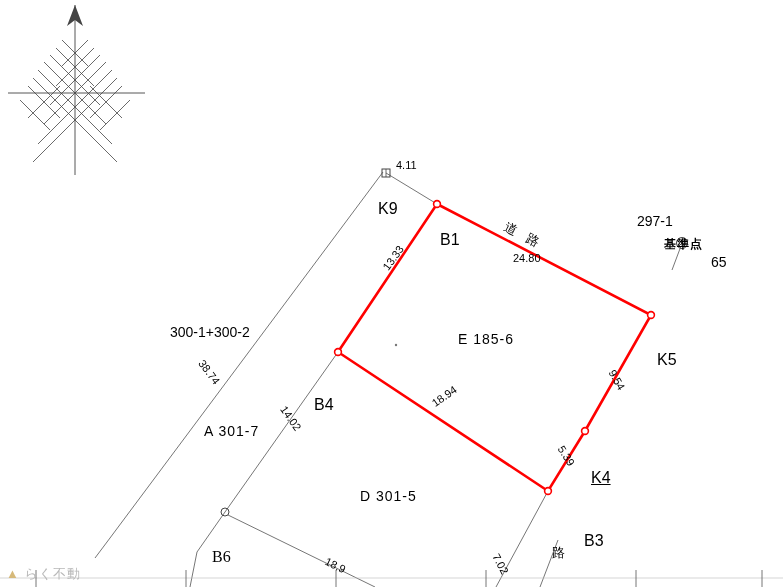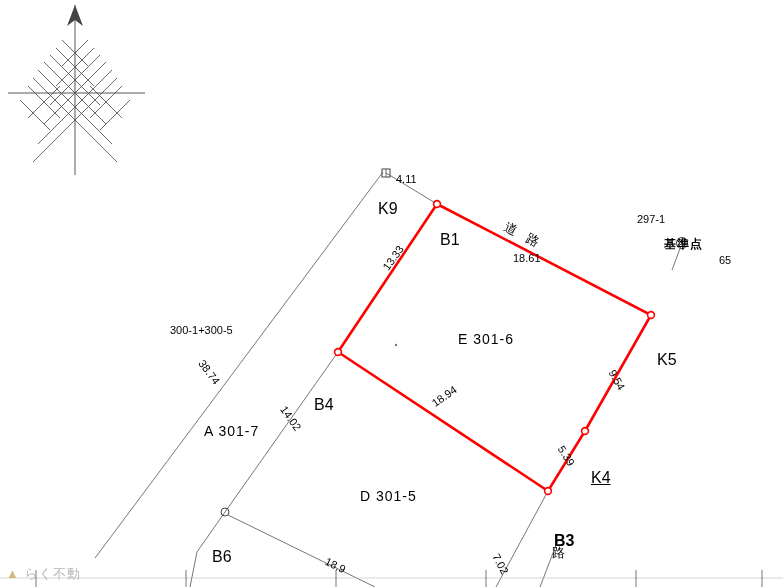--- a/index.html
+++ b/index.html
@@ -161,7 +161,7 @@
 <div class="lbl lbl-dim" style="left:430px; top:400px; transform:rotate(-35deg); transform-origin:left top;">18.94</div>
 <div class="lbl lbl-dim" style="left:381px; top:266px; transform:rotate(-54deg); transform-origin:left top;">13.33</div>
 
-<div class="lbl lbl-dim" style="left:396px; top:174px;">4.11</div>
+<div class="lbl lbl-dim" style="left:396px; top:160px;">4.11</div>
 <div class="lbl lbl-road" style="left:508px; top:220px; transform:rotate(27deg); transform-origin:left top;">道 路</div>
 <div class="lbl lbl-small" style="left:637px; top:214px;">297-1</div>
 <div class="lbl lbl-bench" style="left:664px; top:238px;">基準点</div>

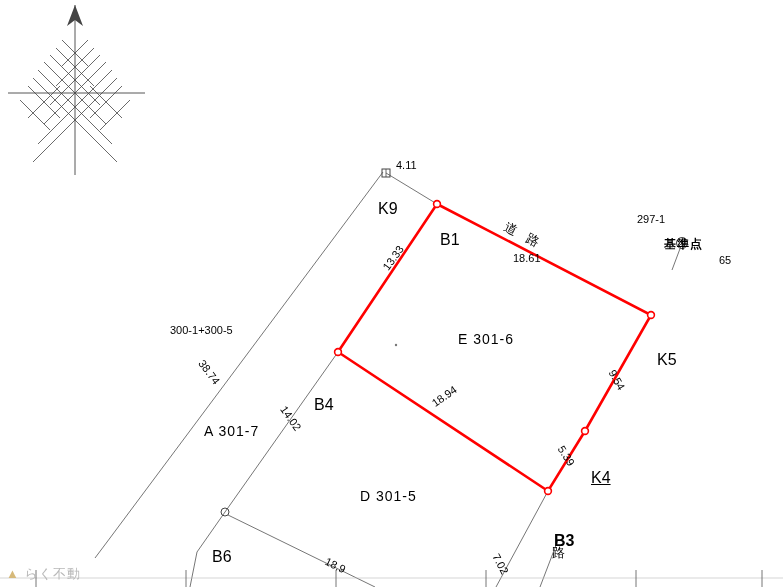--- a/index.html
+++ b/index.html
@@ -31,7 +31,7 @@
   .lbl-pt { font-size: 16px; margin-top: 46px; }
   .lbl-dim { font-size: 11px; }
   .lbl-parcel { font-size: 14px; letter-spacing: 1px; }
-  .lbl-small { font-size: 11px; }
+  .lbl-small { font-size: 14px; }
   .lbl-bench { font-size: 12px; font-weight: bold; letter-spacing: 1px; }
   .lbl-road { font-size: 13px; letter-spacing: 4px; }
   .watermark {

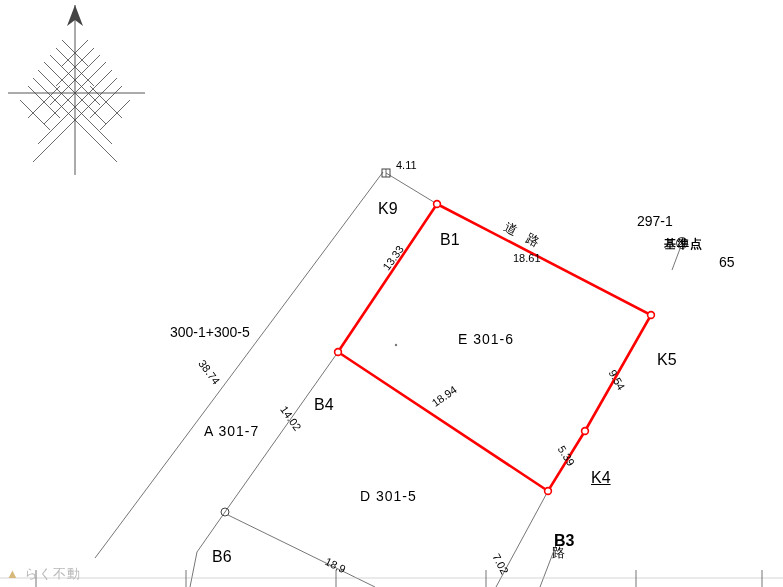--- a/index.html
+++ b/index.html
@@ -155,7 +155,7 @@
 
 <div class="lbl lbl-parcel" style="left:458px; top:332px;">E  301-6</div>
 
-<div class="lbl lbl-dim" style="left:513px; top:253px;">18.61</div>
+<div class="lbl lbl-dim" style="left:513px; top:253px;">24.80</div>
 <div class="lbl lbl-dim" style="left:616px; top:368px; transform:rotate(60deg); transform-origin:left top;">9.54</div>
 <div class="lbl lbl-dim" style="left:565px; top:444px; transform:rotate(58deg); transform-origin:left top;">5.39</div>
 <div class="lbl lbl-dim" style="left:430px; top:400px; transform:rotate(-35deg); transform-origin:left top;">18.94</div>

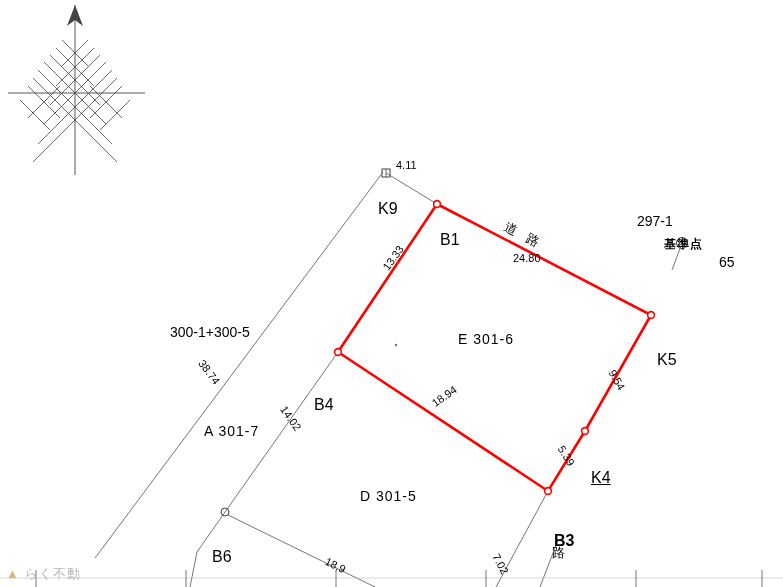--- a/index.html
+++ b/index.html
@@ -165,7 +165,7 @@
 <div class="lbl lbl-road" style="left:508px; top:220px; transform:rotate(27deg); transform-origin:left top;">道 路</div>
 <div class="lbl lbl-small" style="left:637px; top:214px;">297-1</div>
 <div class="lbl lbl-bench" style="left:664px; top:238px;">基準点</div>
-<div class="lbl lbl-small" style="left:711px; top:255px;margin-left:8px;">65</div>
+<div class="lbl lbl-small" style="left:711px; top:255px;">65</div>
 <div class="lbl lbl-small" style="left:170px; top:325px;">300-1+300-5</div>
 <div class="lbl lbl-dim" style="left:205px; top:358px; transform:rotate(53deg); transform-origin:left top;">38.74</div>
 <div class="lbl lbl-parcel" style="left:204px; top:424px;">A  301-7</div>

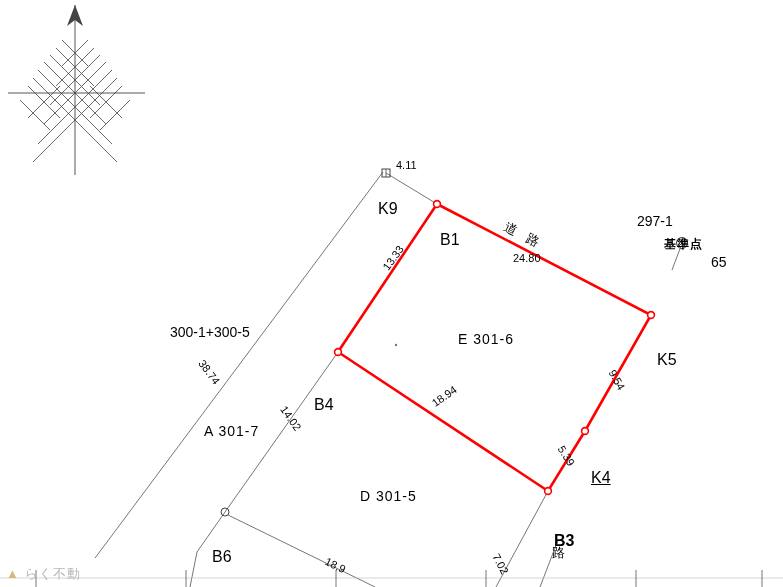--- a/index.html
+++ b/index.html
@@ -166,7 +166,7 @@
 <div class="lbl lbl-small" style="left:637px; top:214px;">297-1</div>
 <div class="lbl lbl-bench" style="left:664px; top:238px;">基準点</div>
 <div class="lbl lbl-small" style="left:711px; top:255px;">65</div>
-<div class="lbl lbl-small" style="left:170px; top:325px;">300-1+300-5</div>
+<div class="lbl lbl-small" style="left:170px; top:325px;">300-1+300-2</div>
 <div class="lbl lbl-dim" style="left:205px; top:358px; transform:rotate(53deg); transform-origin:left top;">38.74</div>
 <div class="lbl lbl-parcel" style="left:204px; top:424px;">A  301-7</div>
 <div class="lbl lbl-dim" style="left:287px; top:404px; transform:rotate(55deg); transform-origin:left top;">14.02</div>

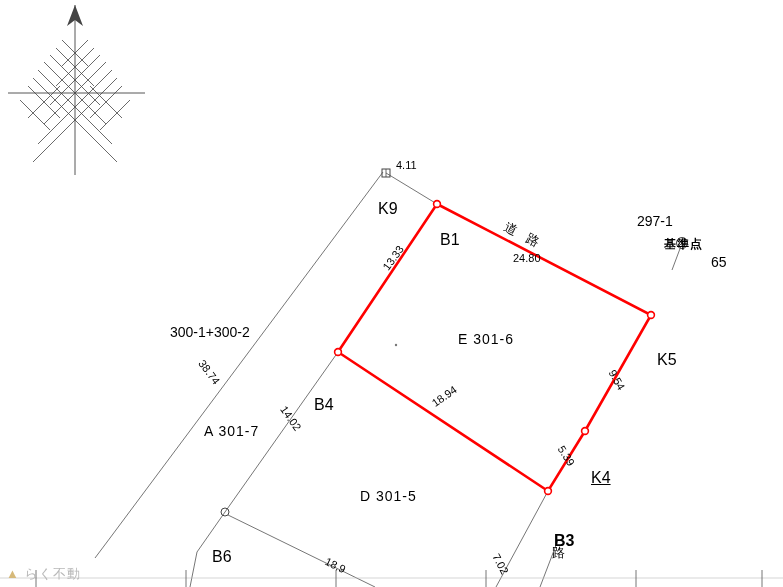--- a/index.html
+++ b/index.html
@@ -153,7 +153,7 @@
 <div class="lbl lbl-pt" style="left:314px; top:351px;">B4</div>
 <div class="lbl lbl-pt" style="left:212px; top:503px;">B6</div>
 
-<div class="lbl lbl-parcel" style="left:458px; top:332px;">E  301-6</div>
+<div class="lbl lbl-parcel" style="left:458px; top:332px;">E  185-6</div>
 
 <div class="lbl lbl-dim" style="left:513px; top:253px;">24.80</div>
 <div class="lbl lbl-dim" style="left:616px; top:368px; transform:rotate(60deg); transform-origin:left top;">9.54</div>

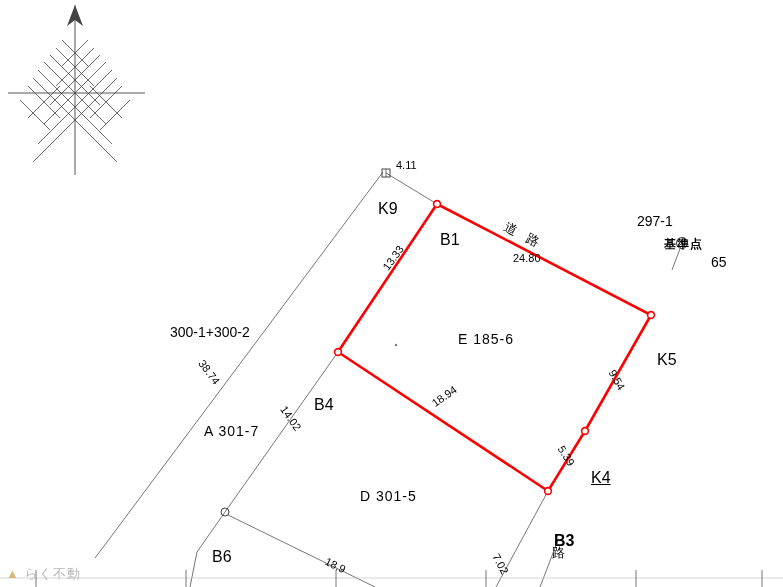--- a/index.html
+++ b/index.html
@@ -149,7 +149,7 @@
 <div class="lbl lbl-pt" style="left:440px; top:186px;">B1</div>
 <div class="lbl lbl-pt" style="left:657px; top:306px;">K5</div>
 <div class="lbl lbl-pt" style="left:591px; top:424px;text-decoration:underline;">K4</div>
-<div class="lbl lbl-pt" style="left:554px; top:487px;font-weight:bold;">B3</div>
+<div class="lbl lbl-pt" style="left:584px; top:487px;">B3</div>
 <div class="lbl lbl-pt" style="left:314px; top:351px;">B4</div>
 <div class="lbl lbl-pt" style="left:212px; top:503px;">B6</div>
 

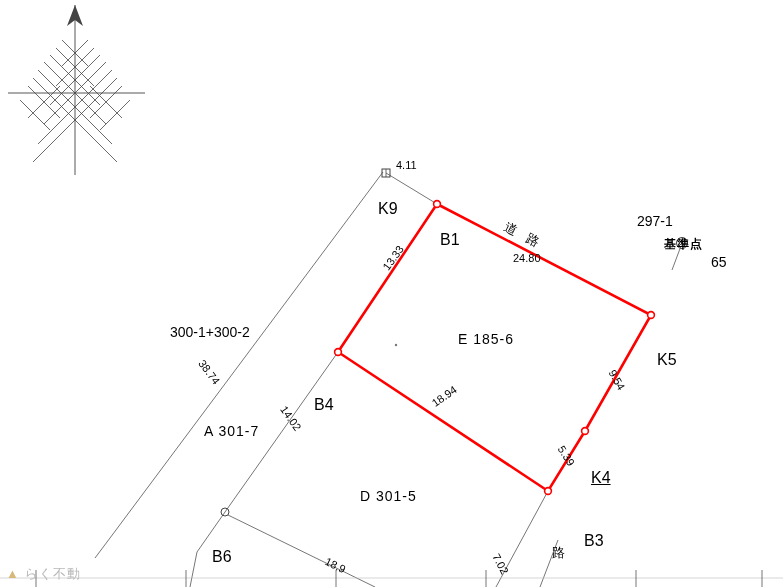--- a/index.html
+++ b/index.html
@@ -151,7 +151,7 @@
 <div class="lbl lbl-pt" style="left:591px; top:424px;text-decoration:underline;">K4</div>
 <div class="lbl lbl-pt" style="left:584px; top:487px;">B3</div>
 <div class="lbl lbl-pt" style="left:314px; top:351px;">B4</div>
-<div class="lbl lbl-pt" style="left:212px; top:503px;">B6</div>
+<div class="lbl lbl-pt" style="left:212px; top:503px;font-family:Liberation Serif, serif;">B6</div>
 
 <div class="lbl lbl-parcel" style="left:458px; top:332px;">E  185-6</div>
 

